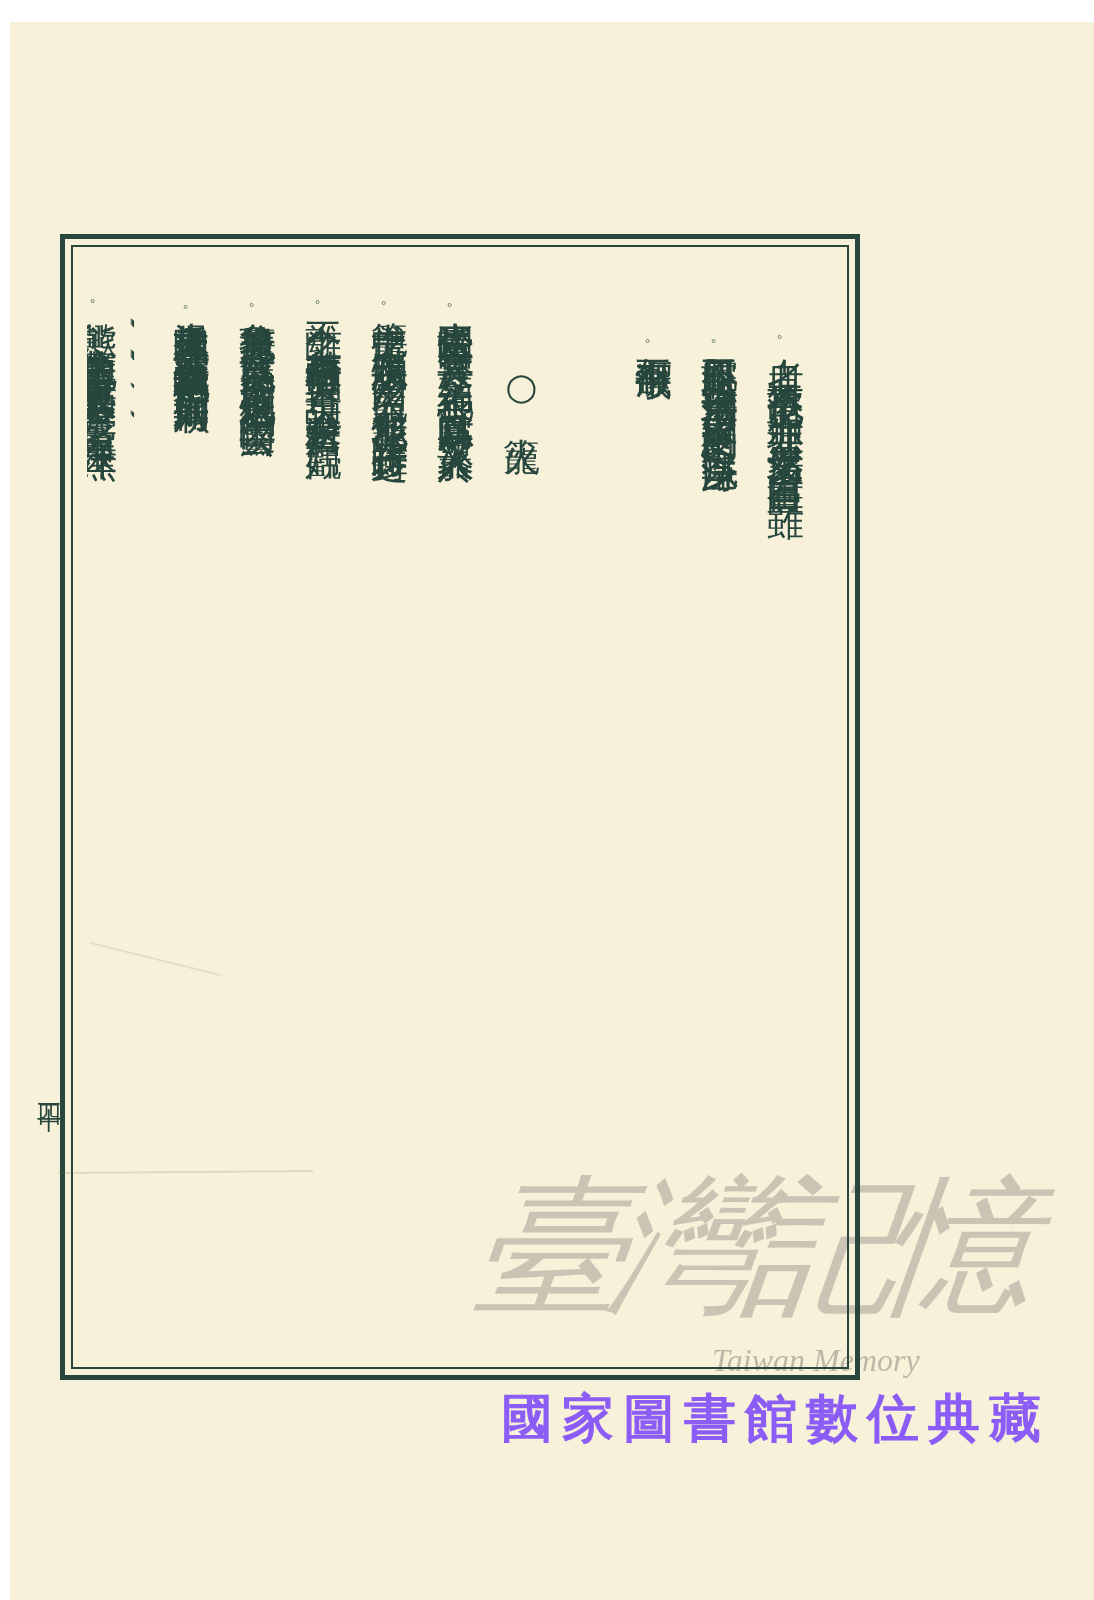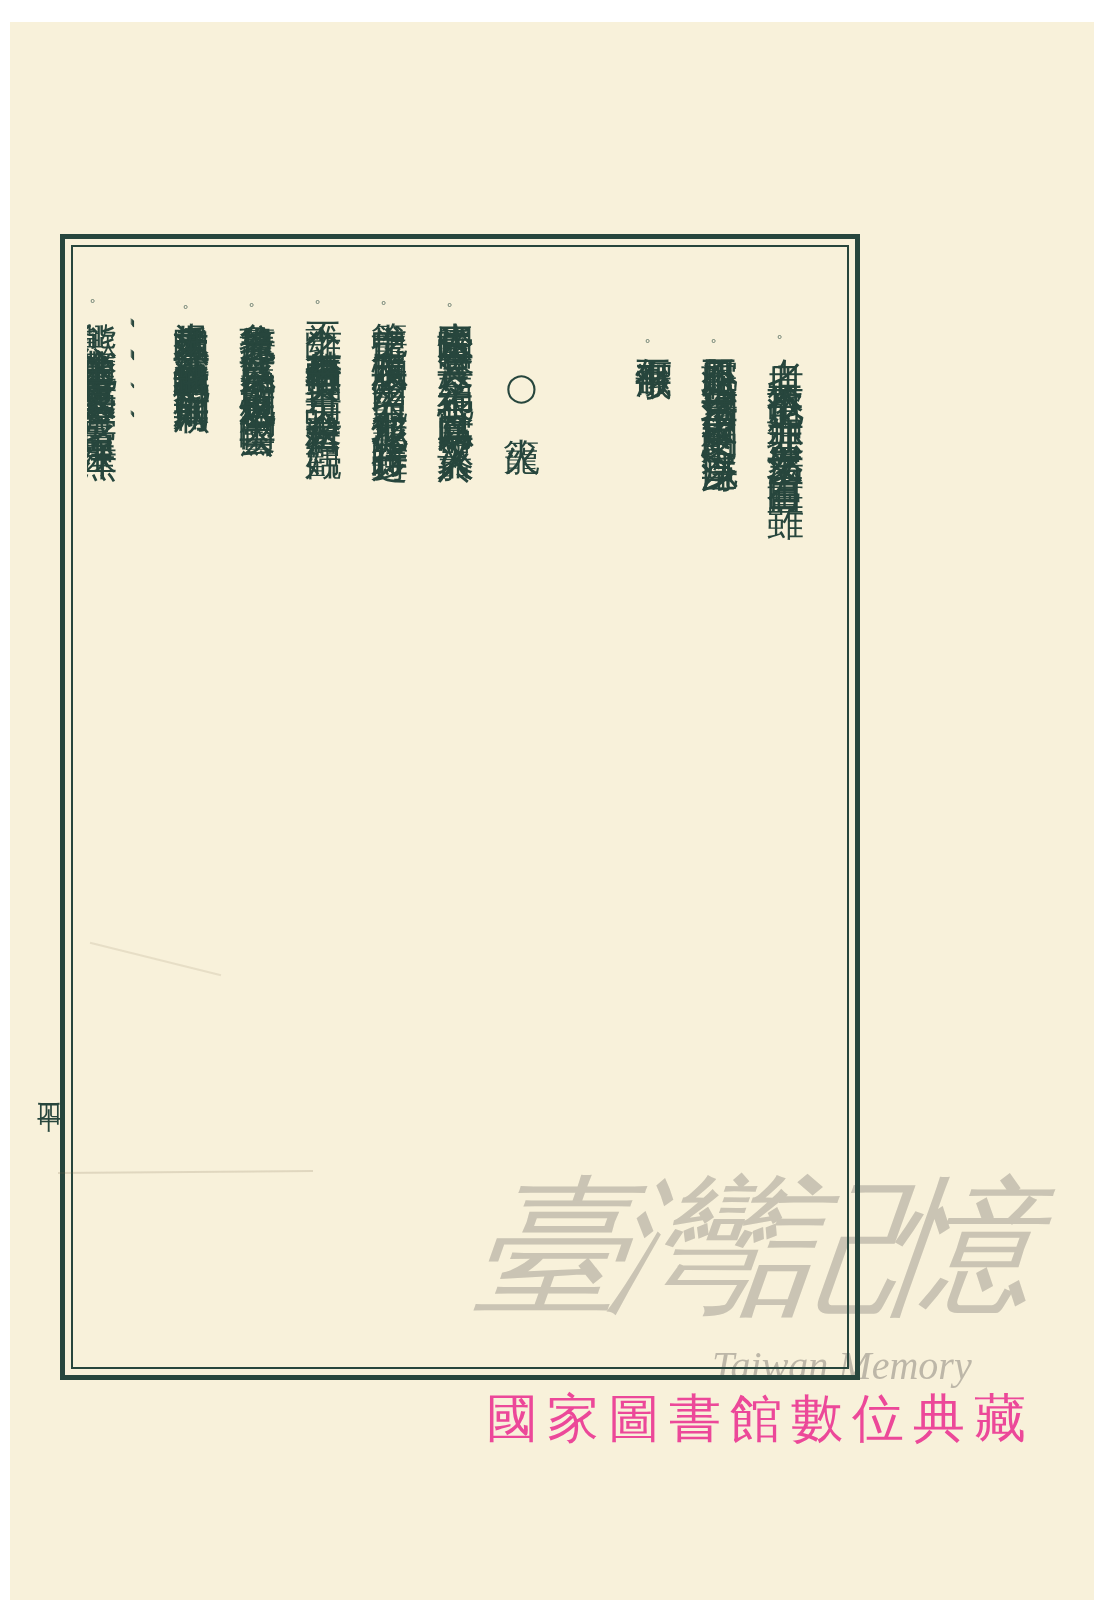--- a/index.html
+++ b/index.html
@@ -24,7 +24,7 @@
   .wm-en{
     position:absolute;left:712px;top:1342px;z-index:1;
     font-family:"Liberation Serif","DejaVu Serif",serif;
-    font-size:40px;font-style:italic;color:#bdb7a8;white-space:nowrap;
+    font-size:32px;font-style:italic;color:#bdb7a8;white-space:nowrap;
   }
   .wm-zh{
     position:absolute;left:486px;top:1384px;z-index:1;

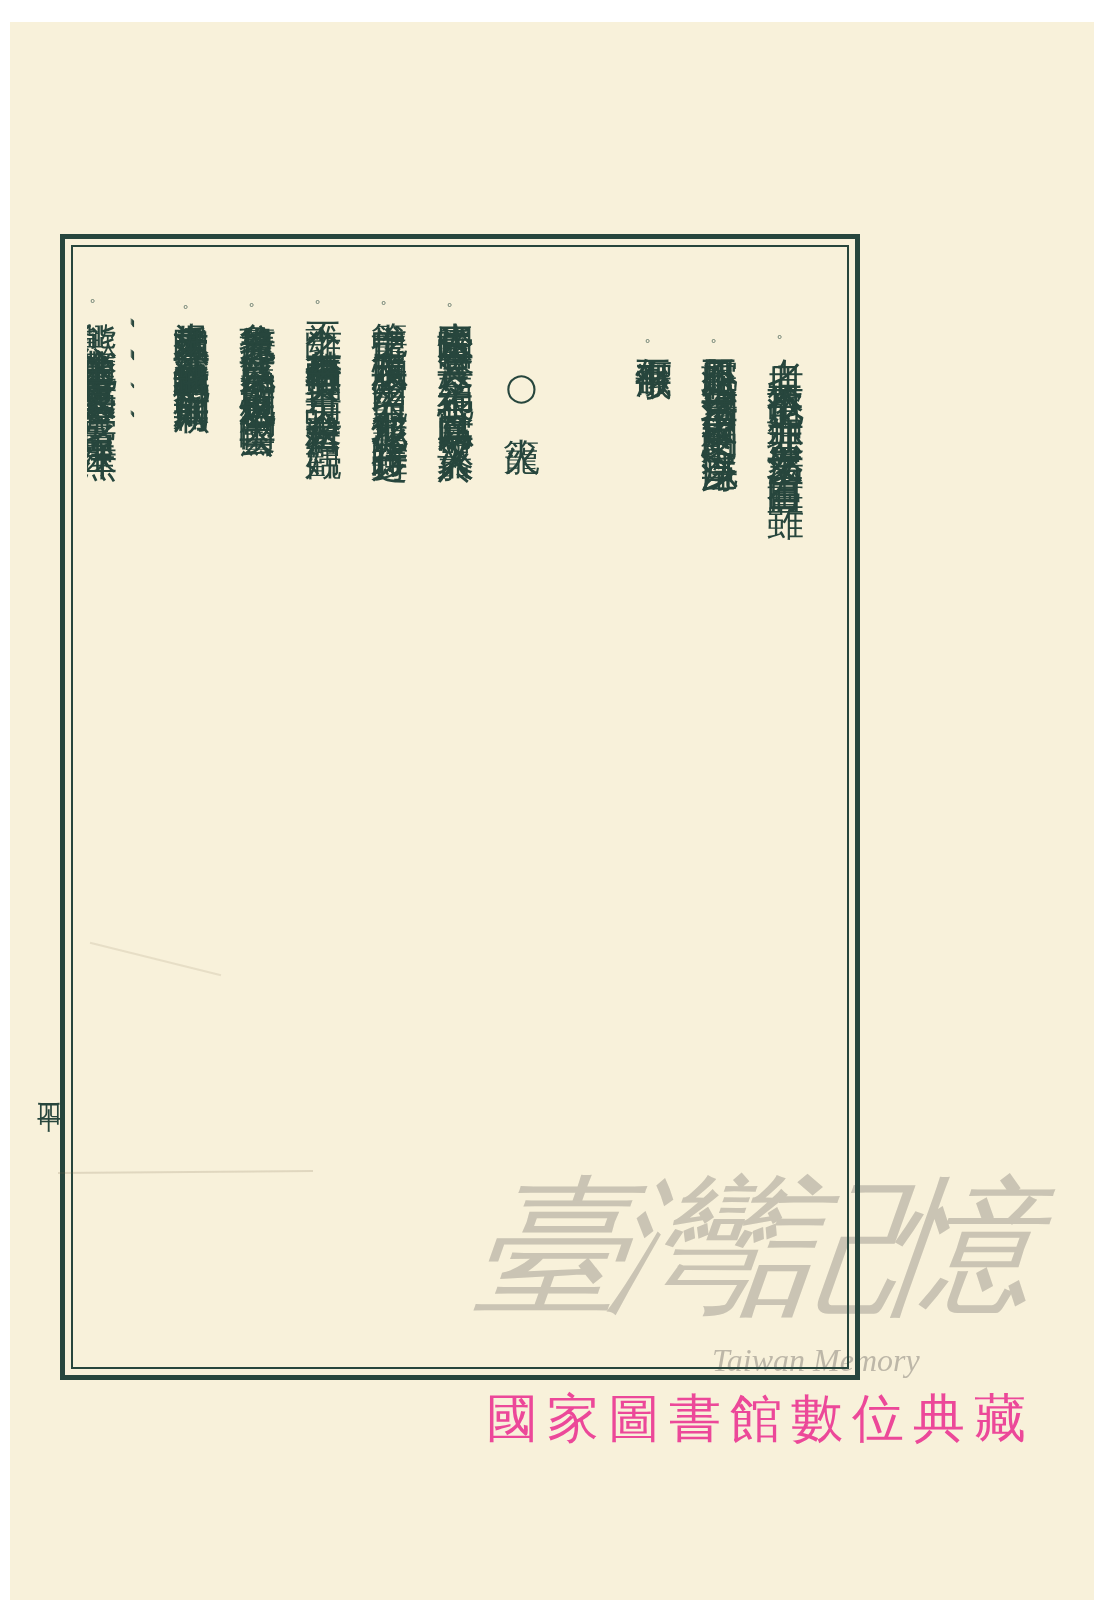--- a/index.html
+++ b/index.html
@@ -27,9 +27,9 @@
     font-size:32px;font-style:italic;color:#bdb7a8;white-space:nowrap;
   }
   .wm-zh{
-    position:absolute;left:486px;top:1384px;z-index:1;
-    font-size:52px;font-weight:normal;letter-spacing:9px;
-    color:#ec4899;white-space:nowrap;
+    position:absolute;left:501px;top:1384px;z-index:1;
+    font-size:52px;font-weight:bold;letter-spacing:9px;
+    color:#8b5cf6;white-space:nowrap;
   }
   
   .frame{

